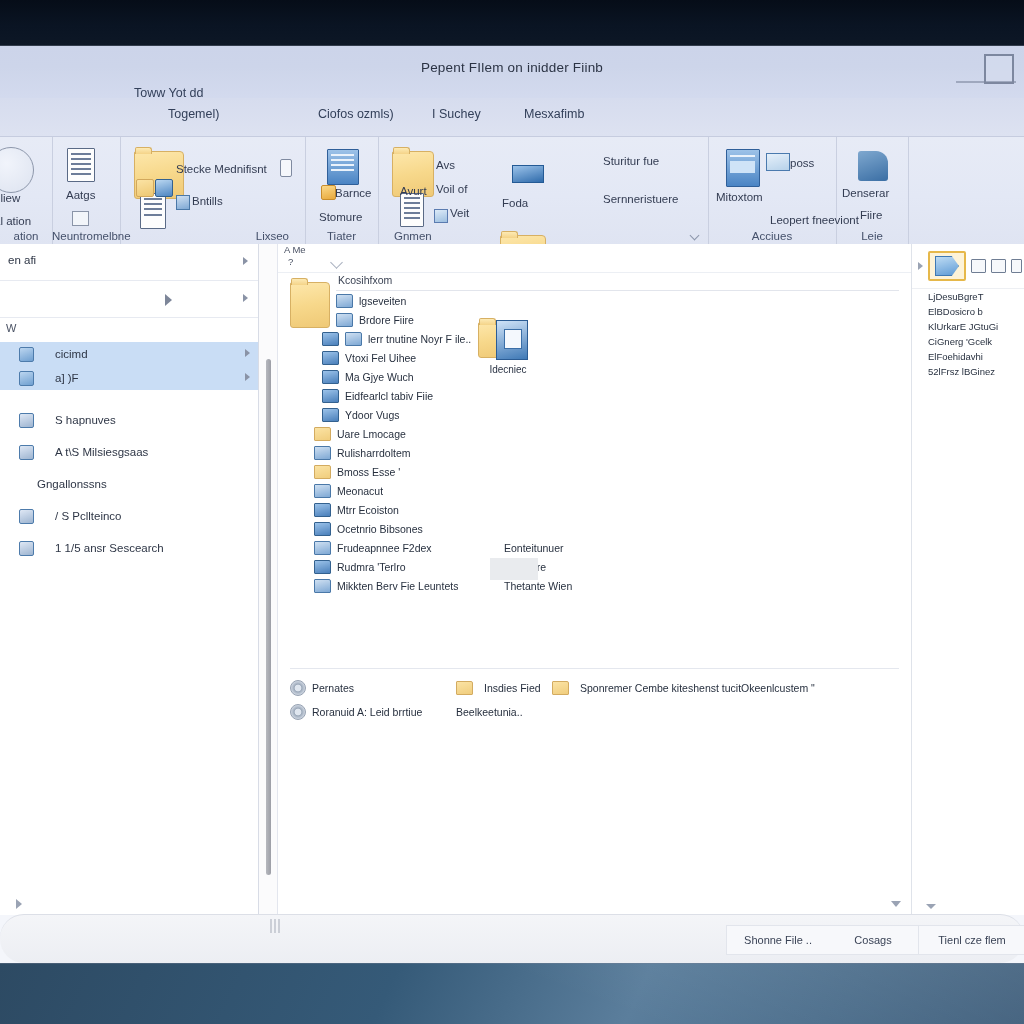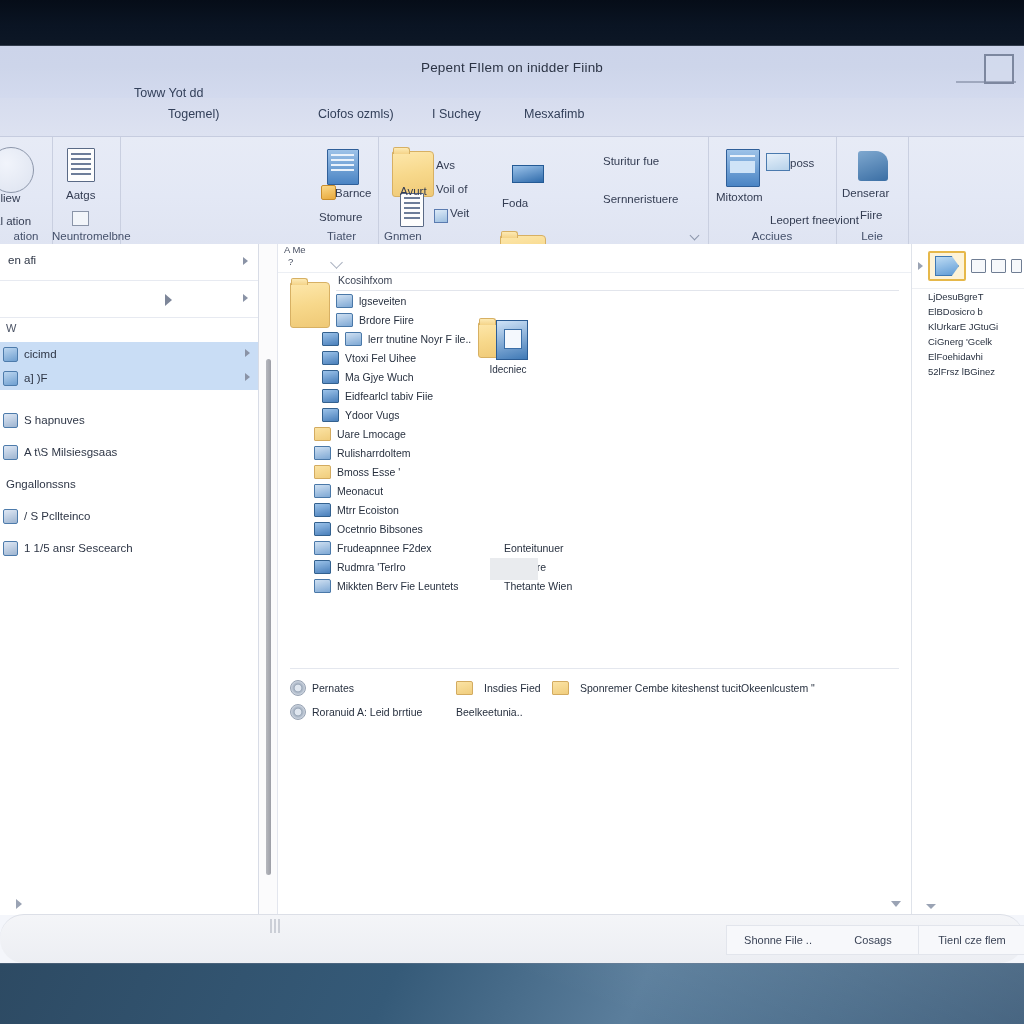--- a/index.html
+++ b/index.html
@@ -301,6 +301,22 @@
         <div class="rgroup-label">Neuntromelbne</div>
       </div>
 
+      <div class="rgroup" style="left:120px;width:185px;">
+        <div class="glyph folder-ico" style="left:14px;top:14px;width:48px;height:46px;"></div>
+        <div class="glyph doc-ico" style="left:20px;top:8px;width:24px;height:34px;">
+          <i style="top:4px"></i>
+            <i style="top:9px"></i>
+            <i style="top:14px"></i>
+            <i style="top:20px"></i>
+        </div>
+        <div class="glyph" style="left:16px;top:42px;width:16px;height:16px;border-radius:2px;background:linear-gradient(165deg,#fbe3a4,#eec873);border:1px solid #d2a85c;"></div>
+        <div class="glyph" style="left:35px;top:42px;width:16px;height:16px;border-radius:2px;background:linear-gradient(165deg,#bad7f1,#4e86c2);border:1px solid #33618f;"></div>
+        <div class="rbtn" style="left:56px;top:26px;">Stecke Mednifisnt</div>
+        <div class="glyph" style="left:160px;top:22px;width:10px;height:16px;border:1.2px solid #7f8aa0;background:#f5f7fb;border-radius:2px;"></div>
+        <div class="glyph" style="left:56px;top:58px;width:12px;height:13px;background:linear-gradient(165deg,#cfe0f2,#7ea8d4);border:1px solid #4a78a8;"></div>
+        <div class="rbtn" style="left:72px;top:58px;">Bntills</div>
+        <div class="rgroup-label" style="left:auto;right:16px;width:auto;text-align:right;">Lixseo</div>
+      </div>
 
       <div class="rgroup" style="left:305px;width:73px;">
         <div class="glyph blue-doc" style="left:22px;top:12px;width:30px;height:34px;">

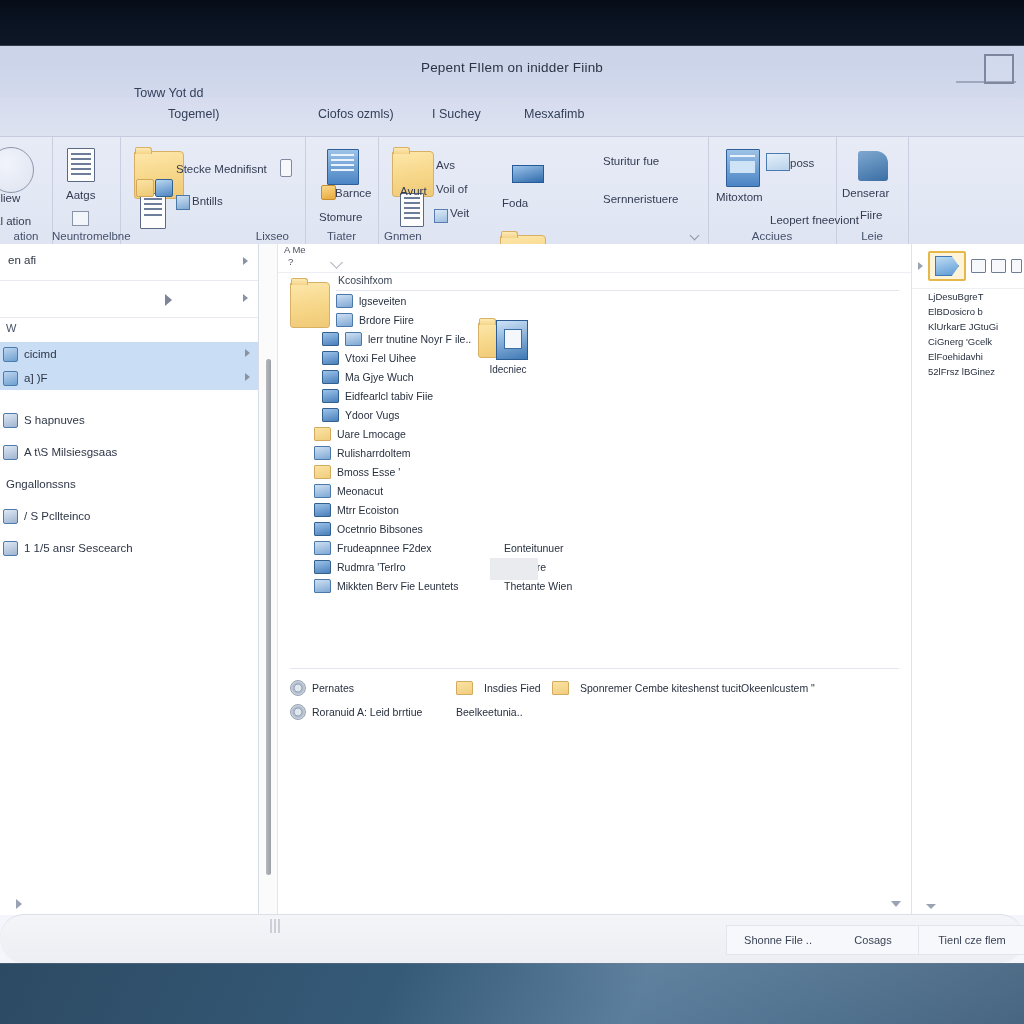--- a/index.html
+++ b/index.html
@@ -365,7 +365,7 @@
             <i style="top:21px"></i>
         </div>
         <div class="rbtn" style="left:225px;top:56px;">Sernneristuere</div>
-        <div class="rgroup-label" style="left:6px;right:auto;width:auto;text-align:right;">Gnmen</div>
+        <div class="rgroup-label" style="left:16px;right:auto;width:auto;text-align:right;">Gnmen</div>
         <div class="glyph" style="right:10px;bottom:6px;width:6px;height:6px;border-right:1px solid #8c96ab;border-bottom:1px solid #8c96ab;transform:rotate(45deg);"></div>
       </div>
 

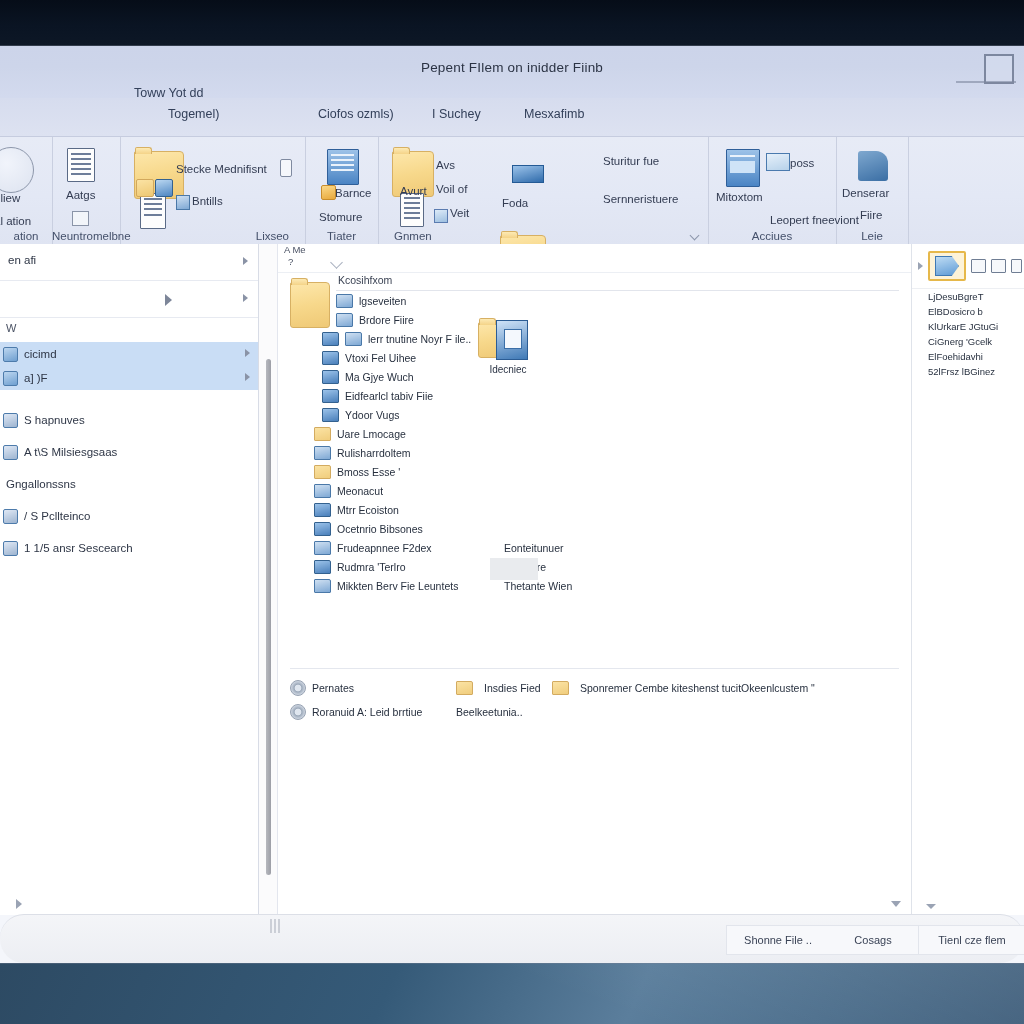--- a/index.html
+++ b/index.html
@@ -125,8 +125,8 @@
     height:36px;border-bottom:1px solid #e7eaf1;position:relative;
   }
   .nav-row{
-    position:relative;height:24px;display:flex;align-items:center;gap:6px;
-    padding-left:3px;font-size:11.5px;color:#2e3646;filter:blur(.45px);
+    position:relative;height:24px;display:flex;align-items:center;gap:21px;
+    padding-left:19px;font-size:11.5px;color:#2e3646;filter:blur(.45px);
     white-space:nowrap;
   }
   .nav-row.sel{background:#c9ddf5;}

